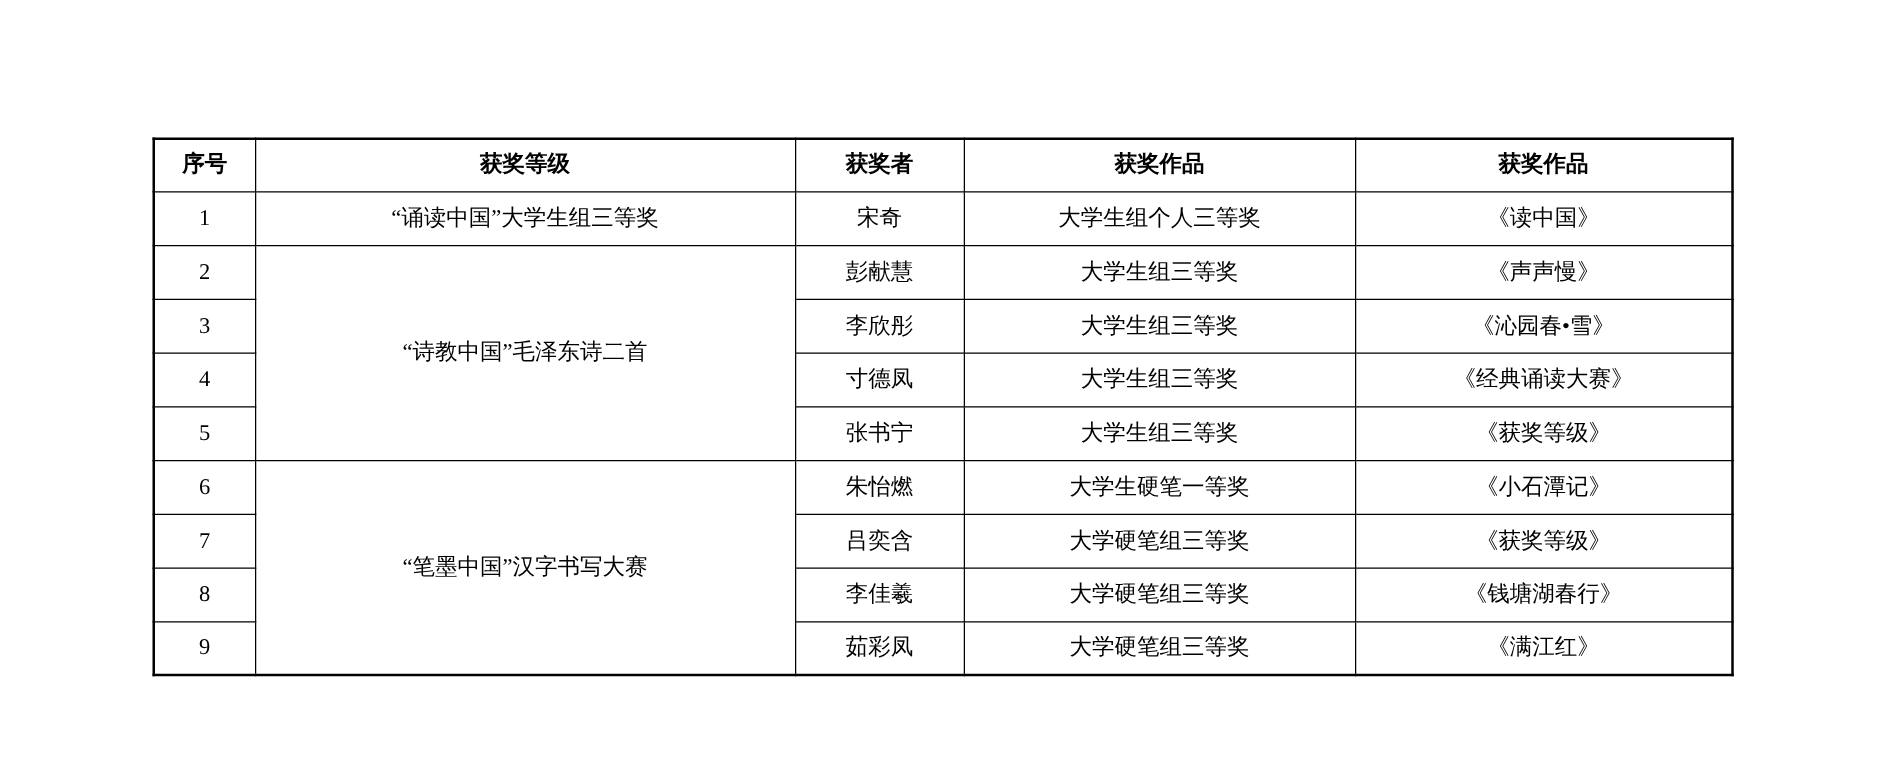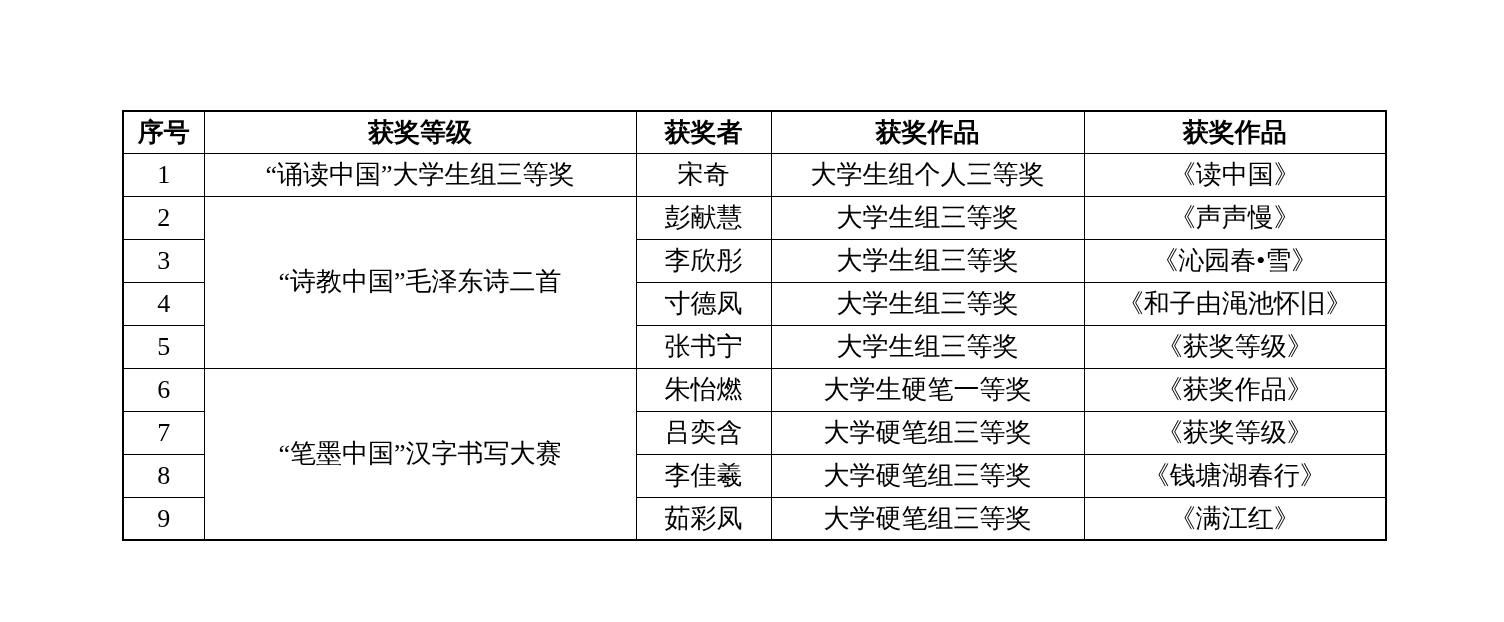--- a/index.html
+++ b/index.html
@@ -30,7 +30,7 @@
     text-align: center;
     vertical-align: middle;
     padding: 0 4px;
-    font-size: 26px;
+    font-size: 18px;
     line-height: 1.2;
     font-family: "Liberation Serif", "DejaVu Serif", serif;
     overflow: hidden;

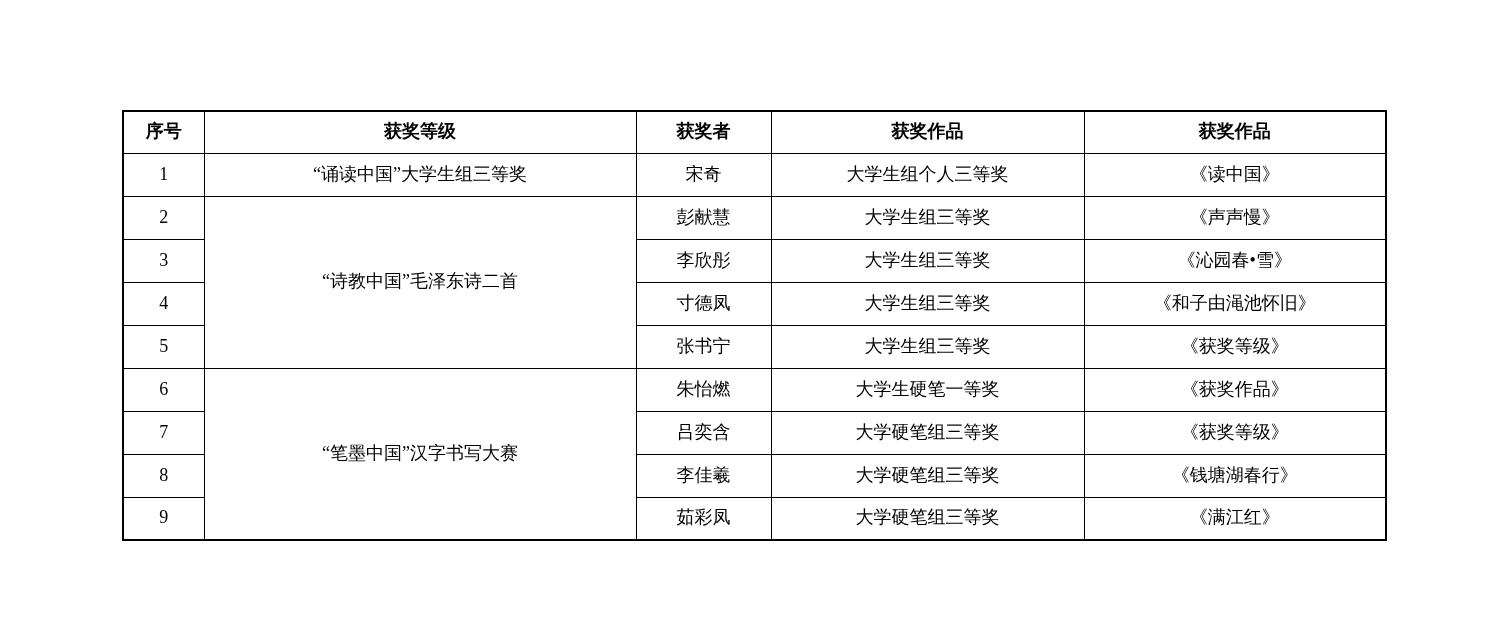--- a/index.html
+++ b/index.html
@@ -92,7 +92,7 @@
           <td>4</td>
           <td>寸德凤</td>
           <td>大学生组三等奖</td>
-          <td>《和子由渑池怀旧》</td>
+          <td>《经典诵读大赛》</td>
         </tr>
         <tr>
           <td>5</td>

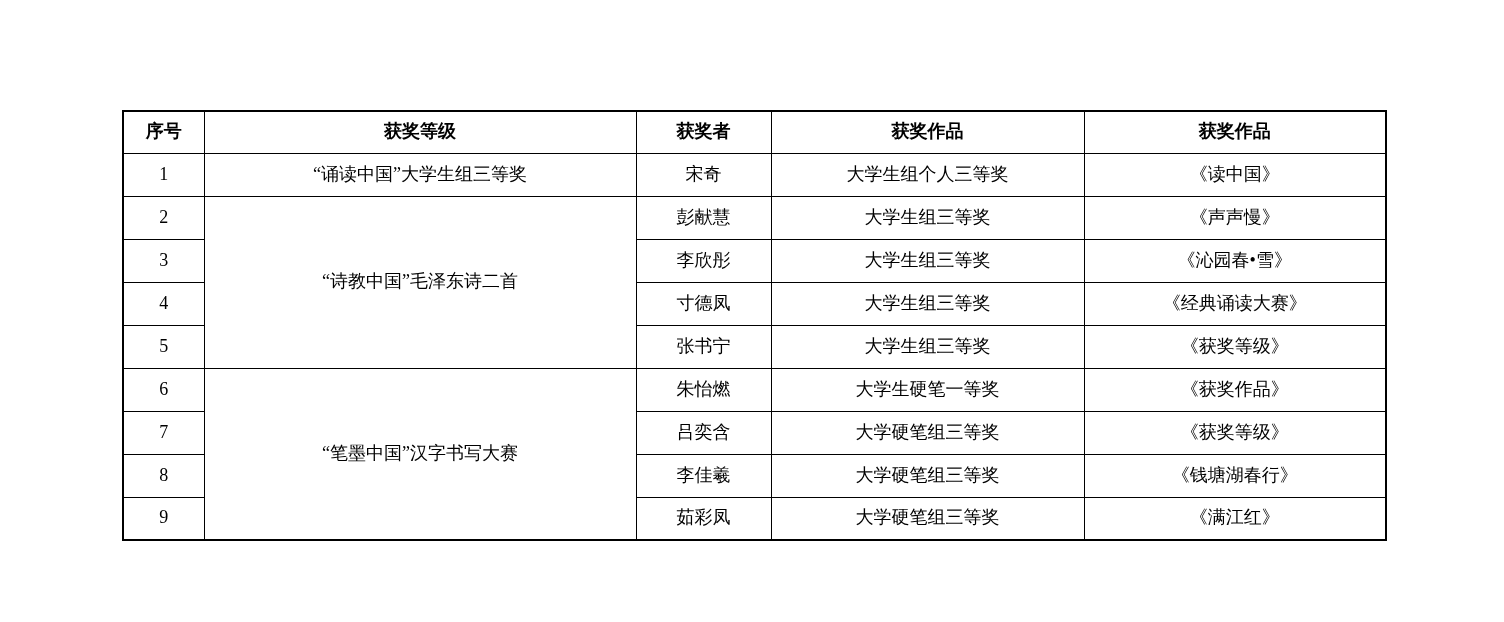--- a/index.html
+++ b/index.html
@@ -105,7 +105,7 @@
           <td rowspan="4">“笔墨中国”汉字书写大赛</td>
           <td>朱怡燃</td>
           <td>大学生硬笔一等奖</td>
-          <td>《获奖作品》</td>
+          <td>《小石潭记》</td>
         </tr>
         <tr>
           <td>7</td>

